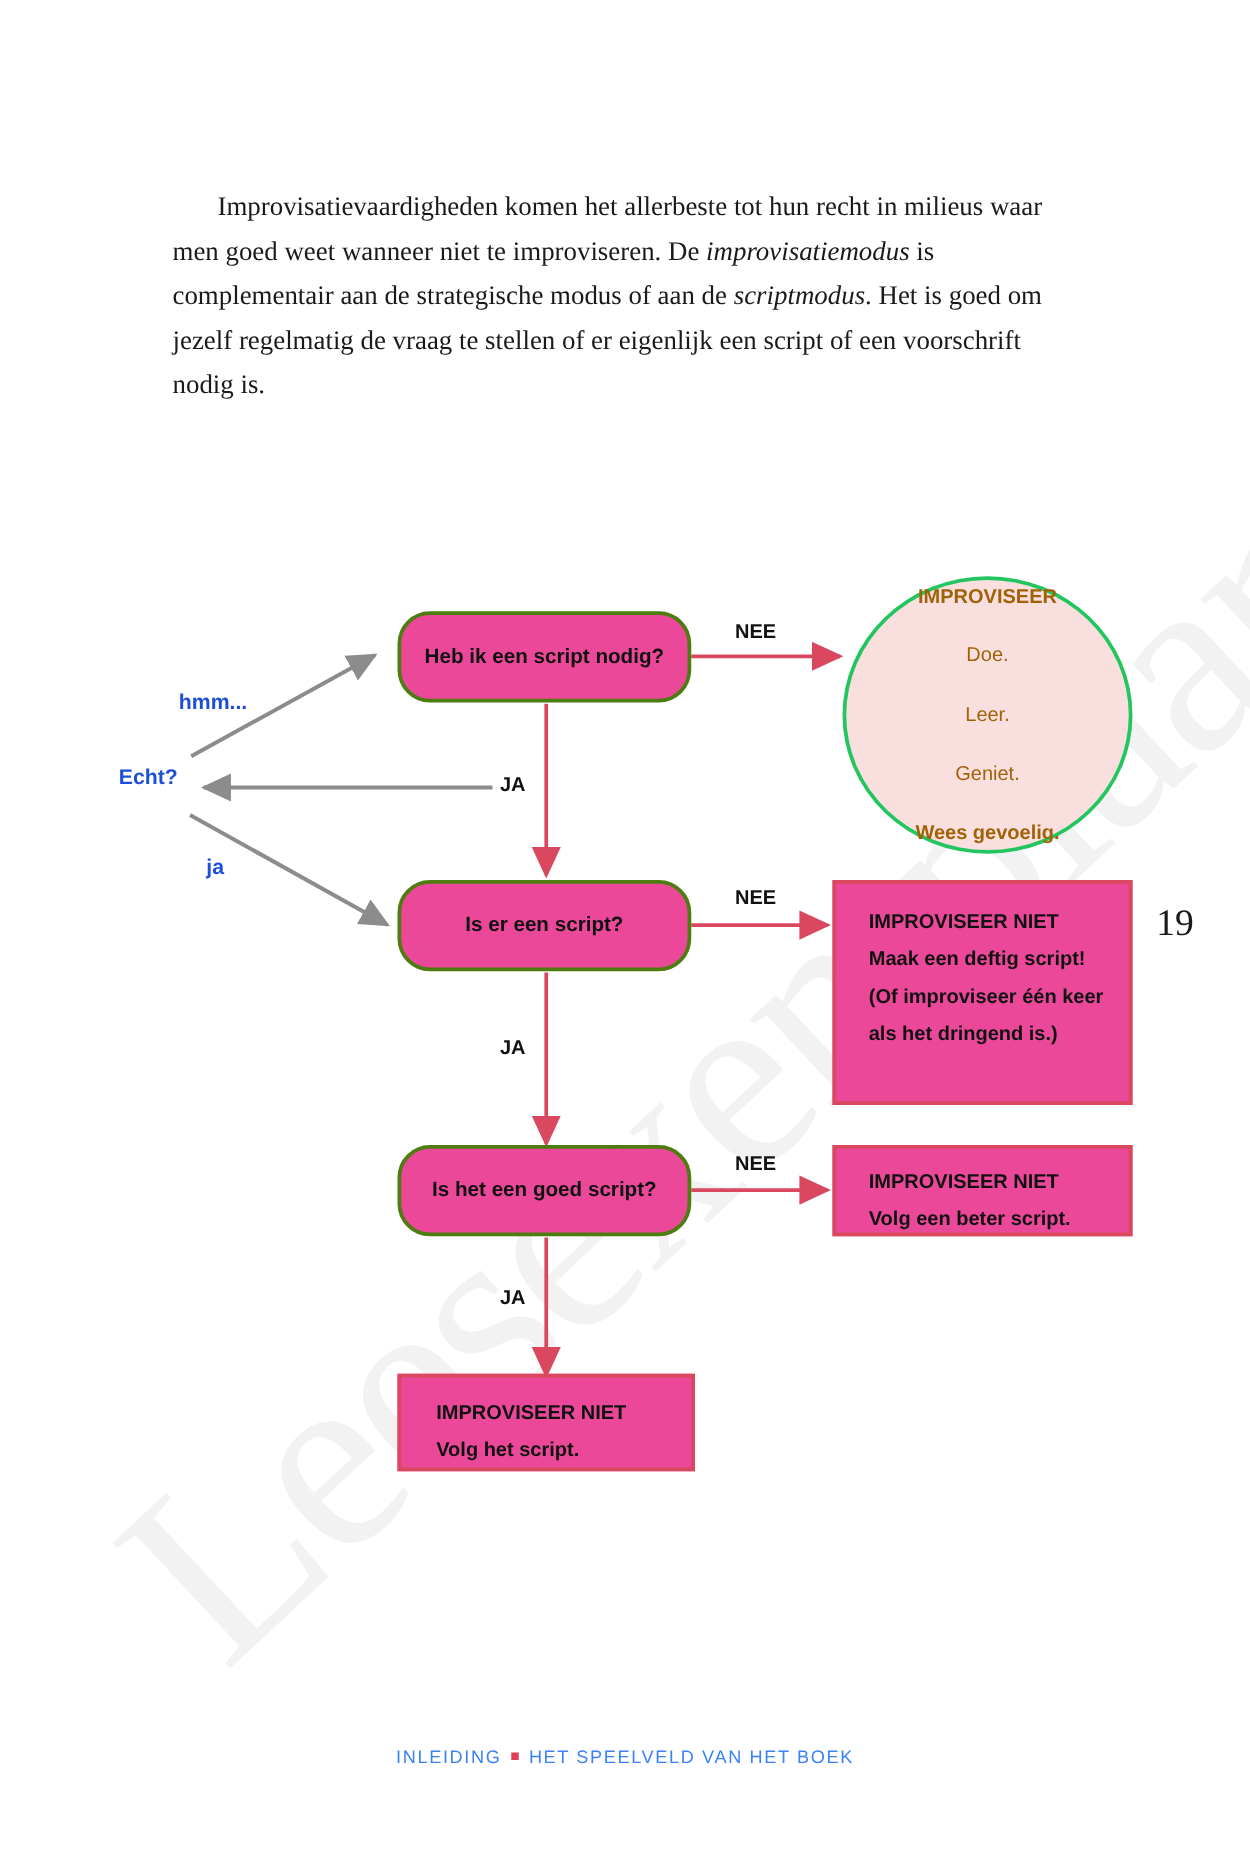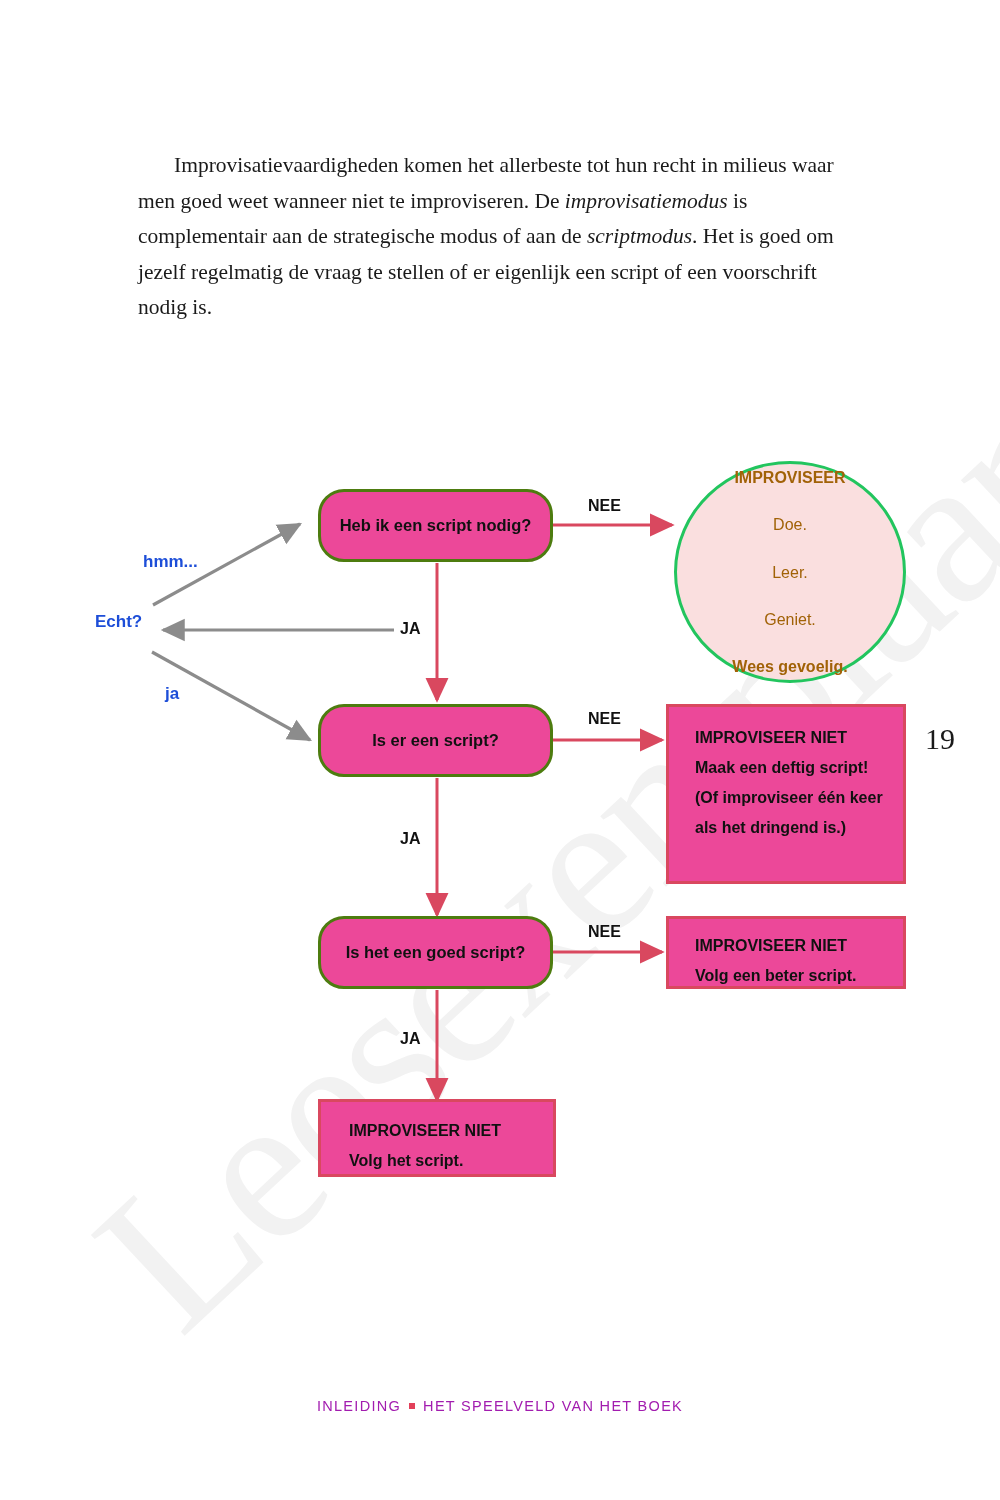--- a/index.html
+++ b/index.html
@@ -61,7 +61,7 @@
     text-align:center;
     font-size:14.5px;
     letter-spacing:1.3px;
-    color:#a21caf;
+    color:#3b82f6;
   }
   #footer .sep{
     display:inline-block;

